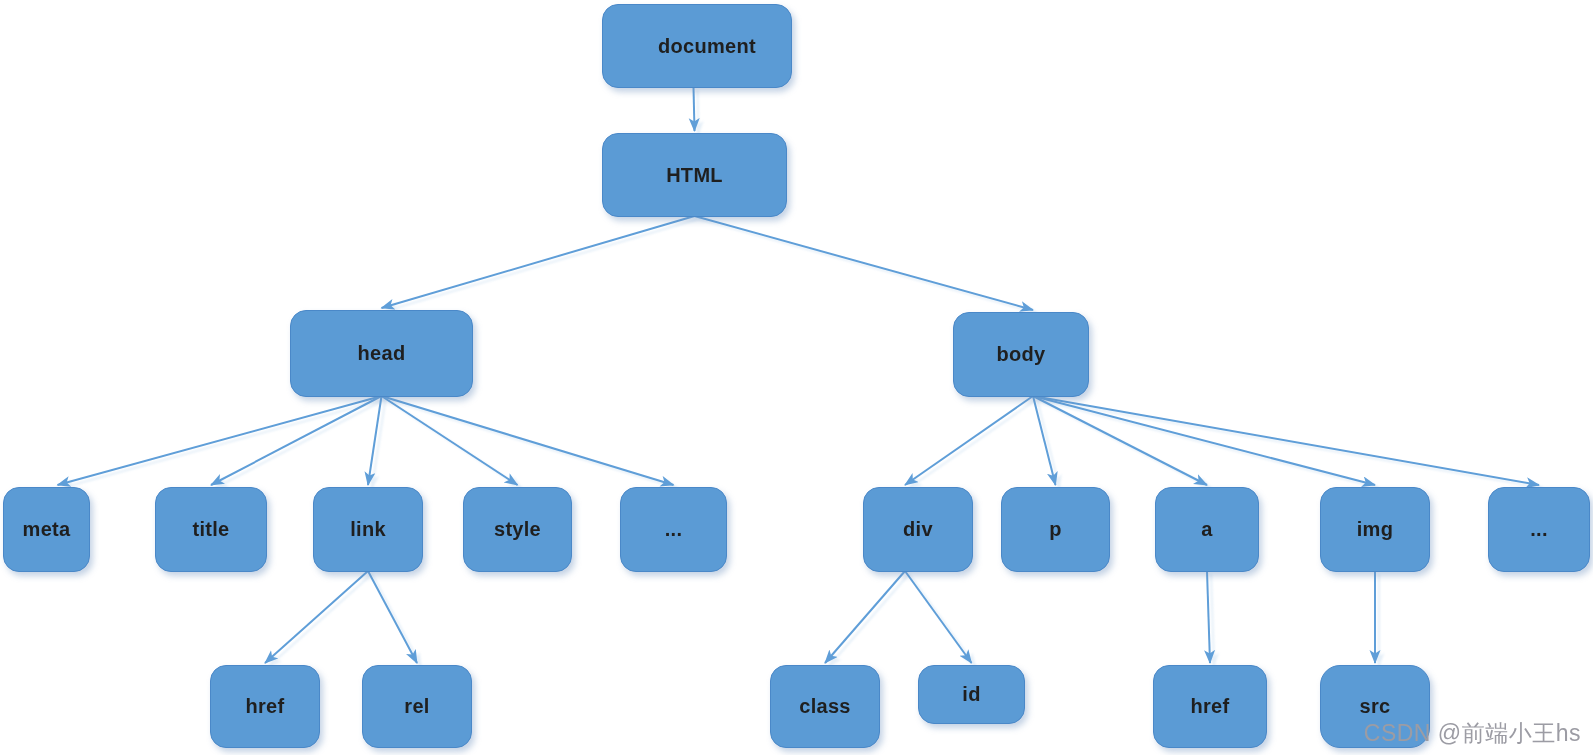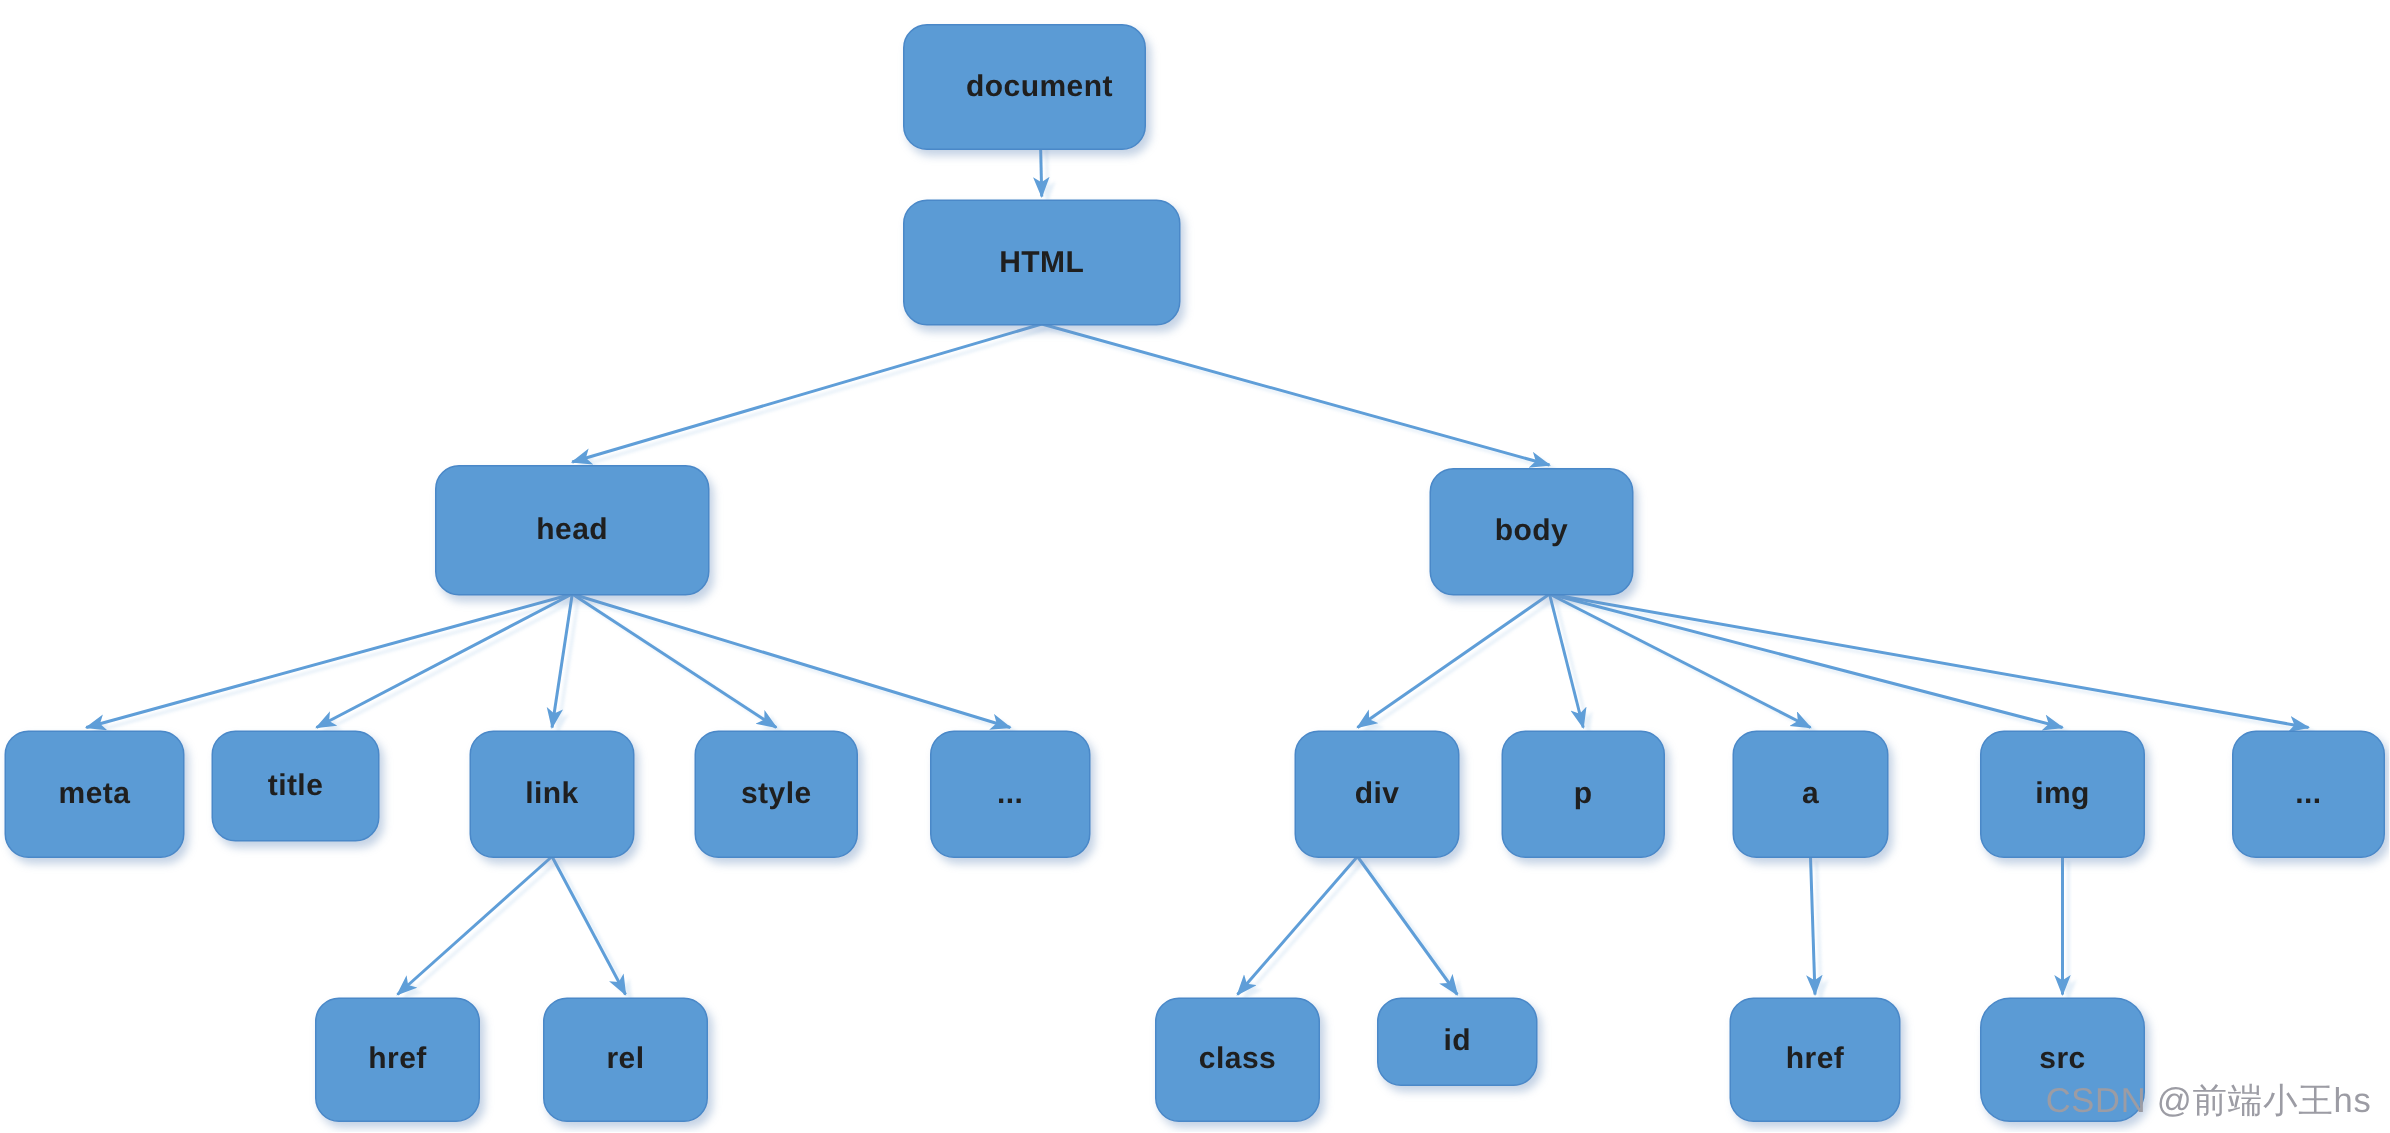--- a/index.html
+++ b/index.html
@@ -91,7 +91,7 @@
   </svg>
 
   <div id="nodes-layer">
-      <div class="node" style="left: 602px; top: 16px; width: 162px; height: 84px; padding-left: 20px;">document</div>
+      <div class="node" style="left: 602px; top: 4px; width: 190px; height: 84px; padding-left: 20px;">document</div>
       <div class="node" style="left: 602px; top: 133px; width: 185px; height: 84px;">HTML</div>
       <div class="node" style="left: 290px; top: 310px; width: 183px; height: 87px;">head</div>
       <div class="node" style="left: 953px; top: 312px; width: 136px; height: 85px;">body</div>

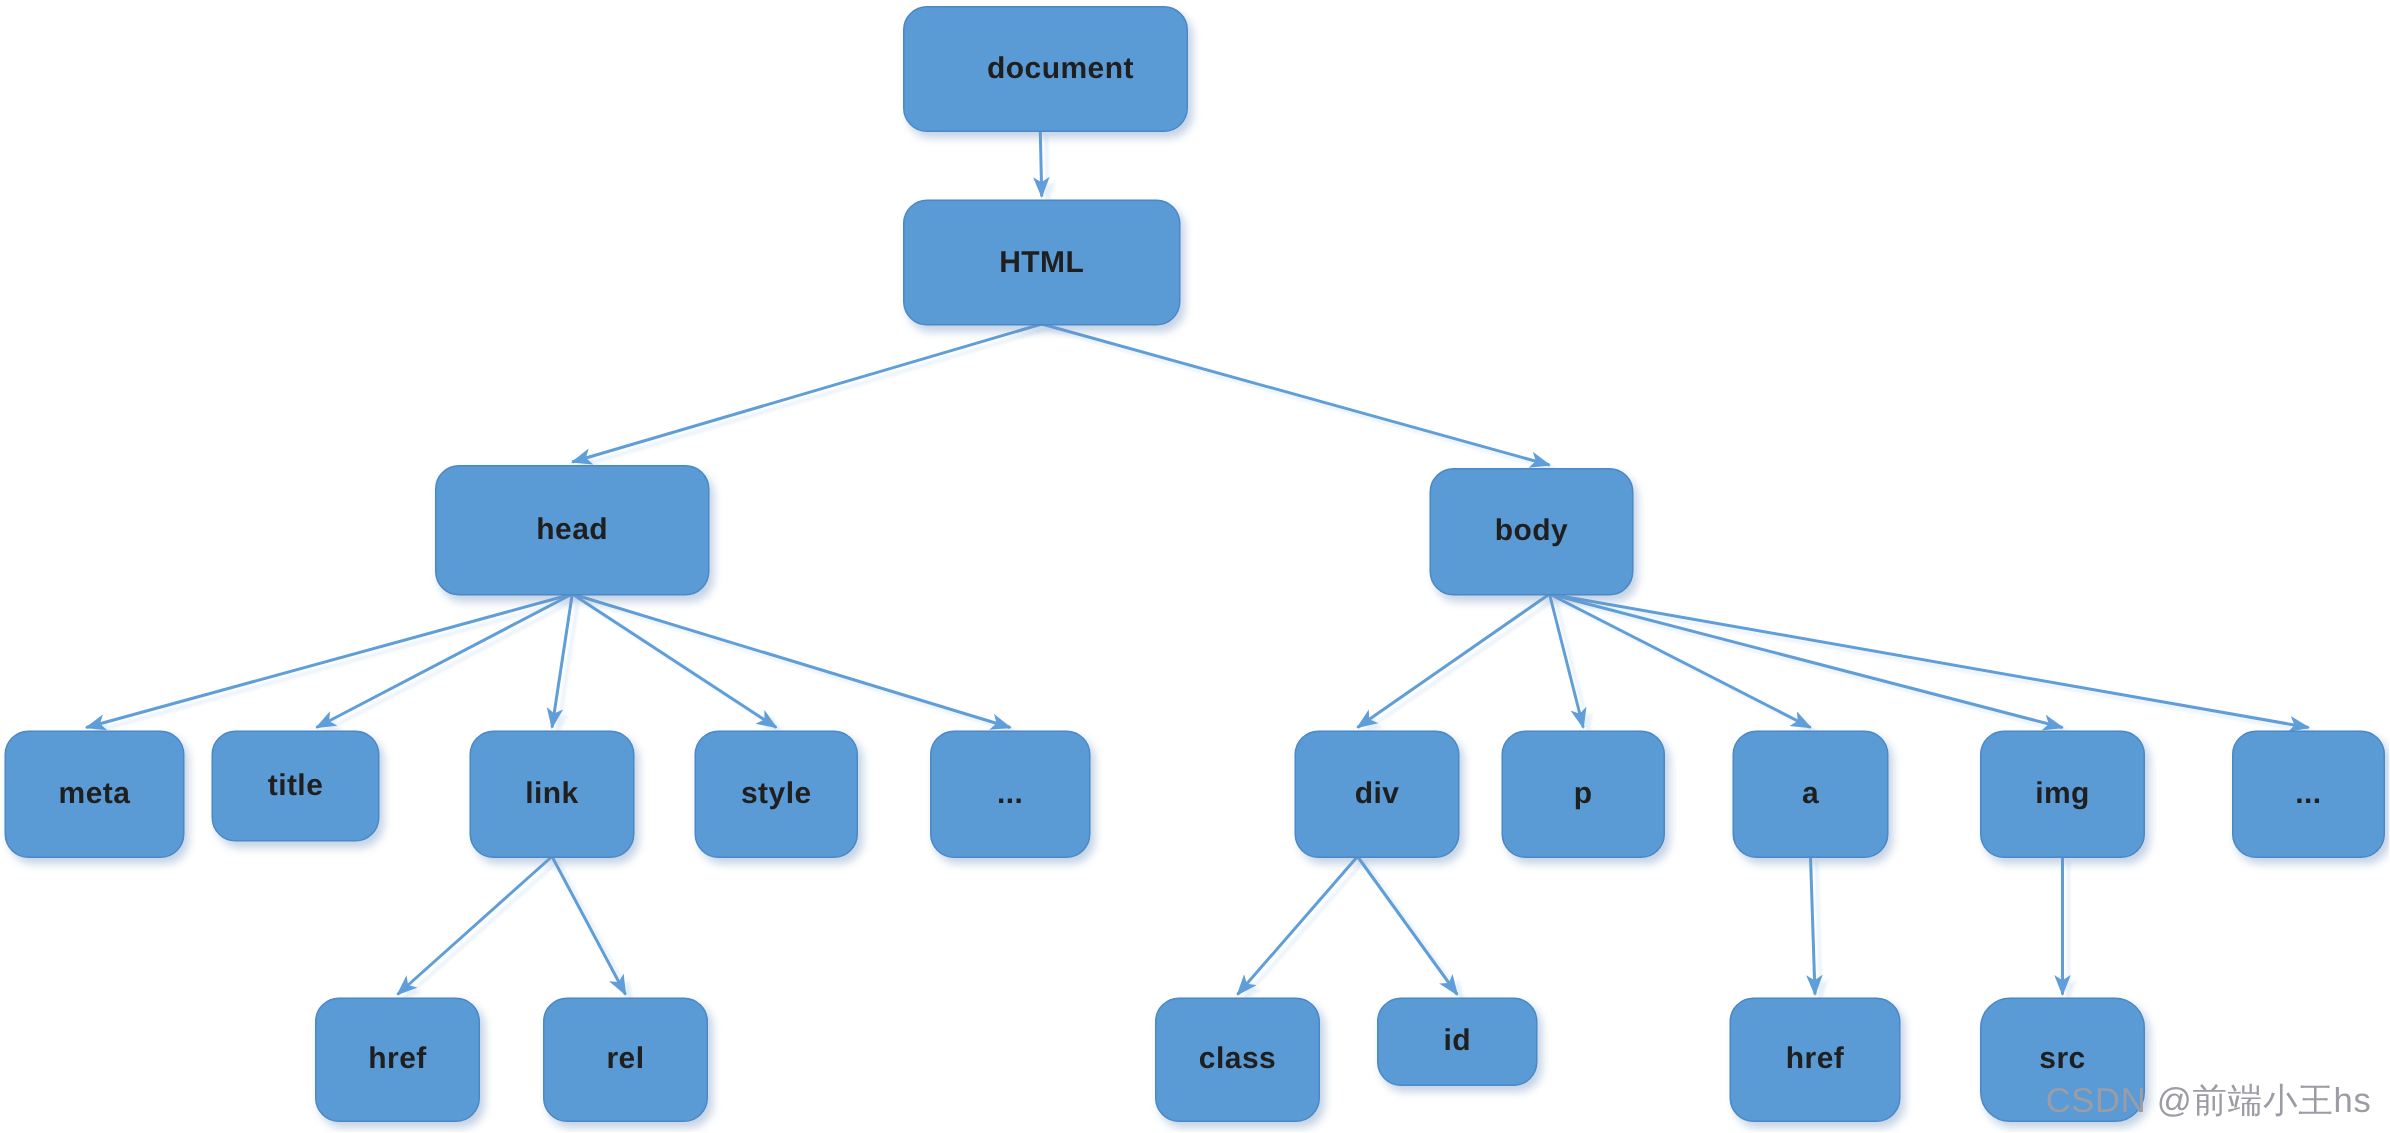--- a/index.html
+++ b/index.html
@@ -95,7 +95,7 @@
       <div class="node" style="left: 602px; top: 133px; width: 185px; height: 84px;">HTML</div>
       <div class="node" style="left: 290px; top: 310px; width: 183px; height: 87px;">head</div>
       <div class="node" style="left: 953px; top: 312px; width: 136px; height: 85px;">body</div>
-      <div class="node" style="left: 3px; top: 487px; width: 120px; height: 85px;">meta</div>
+      <div class="node" style="left: 3px; top: 487px; width: 87px; height: 85px;">meta</div>
       <div class="node" style="left: 141px; top: 487px; width: 112px; height: 74px; text-align: right;">title</div>
       <div class="node" style="left: 313px; top: 487px; width: 110px; height: 85px;">link</div>
       <div class="node" style="left: 463px; top: 487px; width: 109px; height: 85px; text-align: center;">style</div>

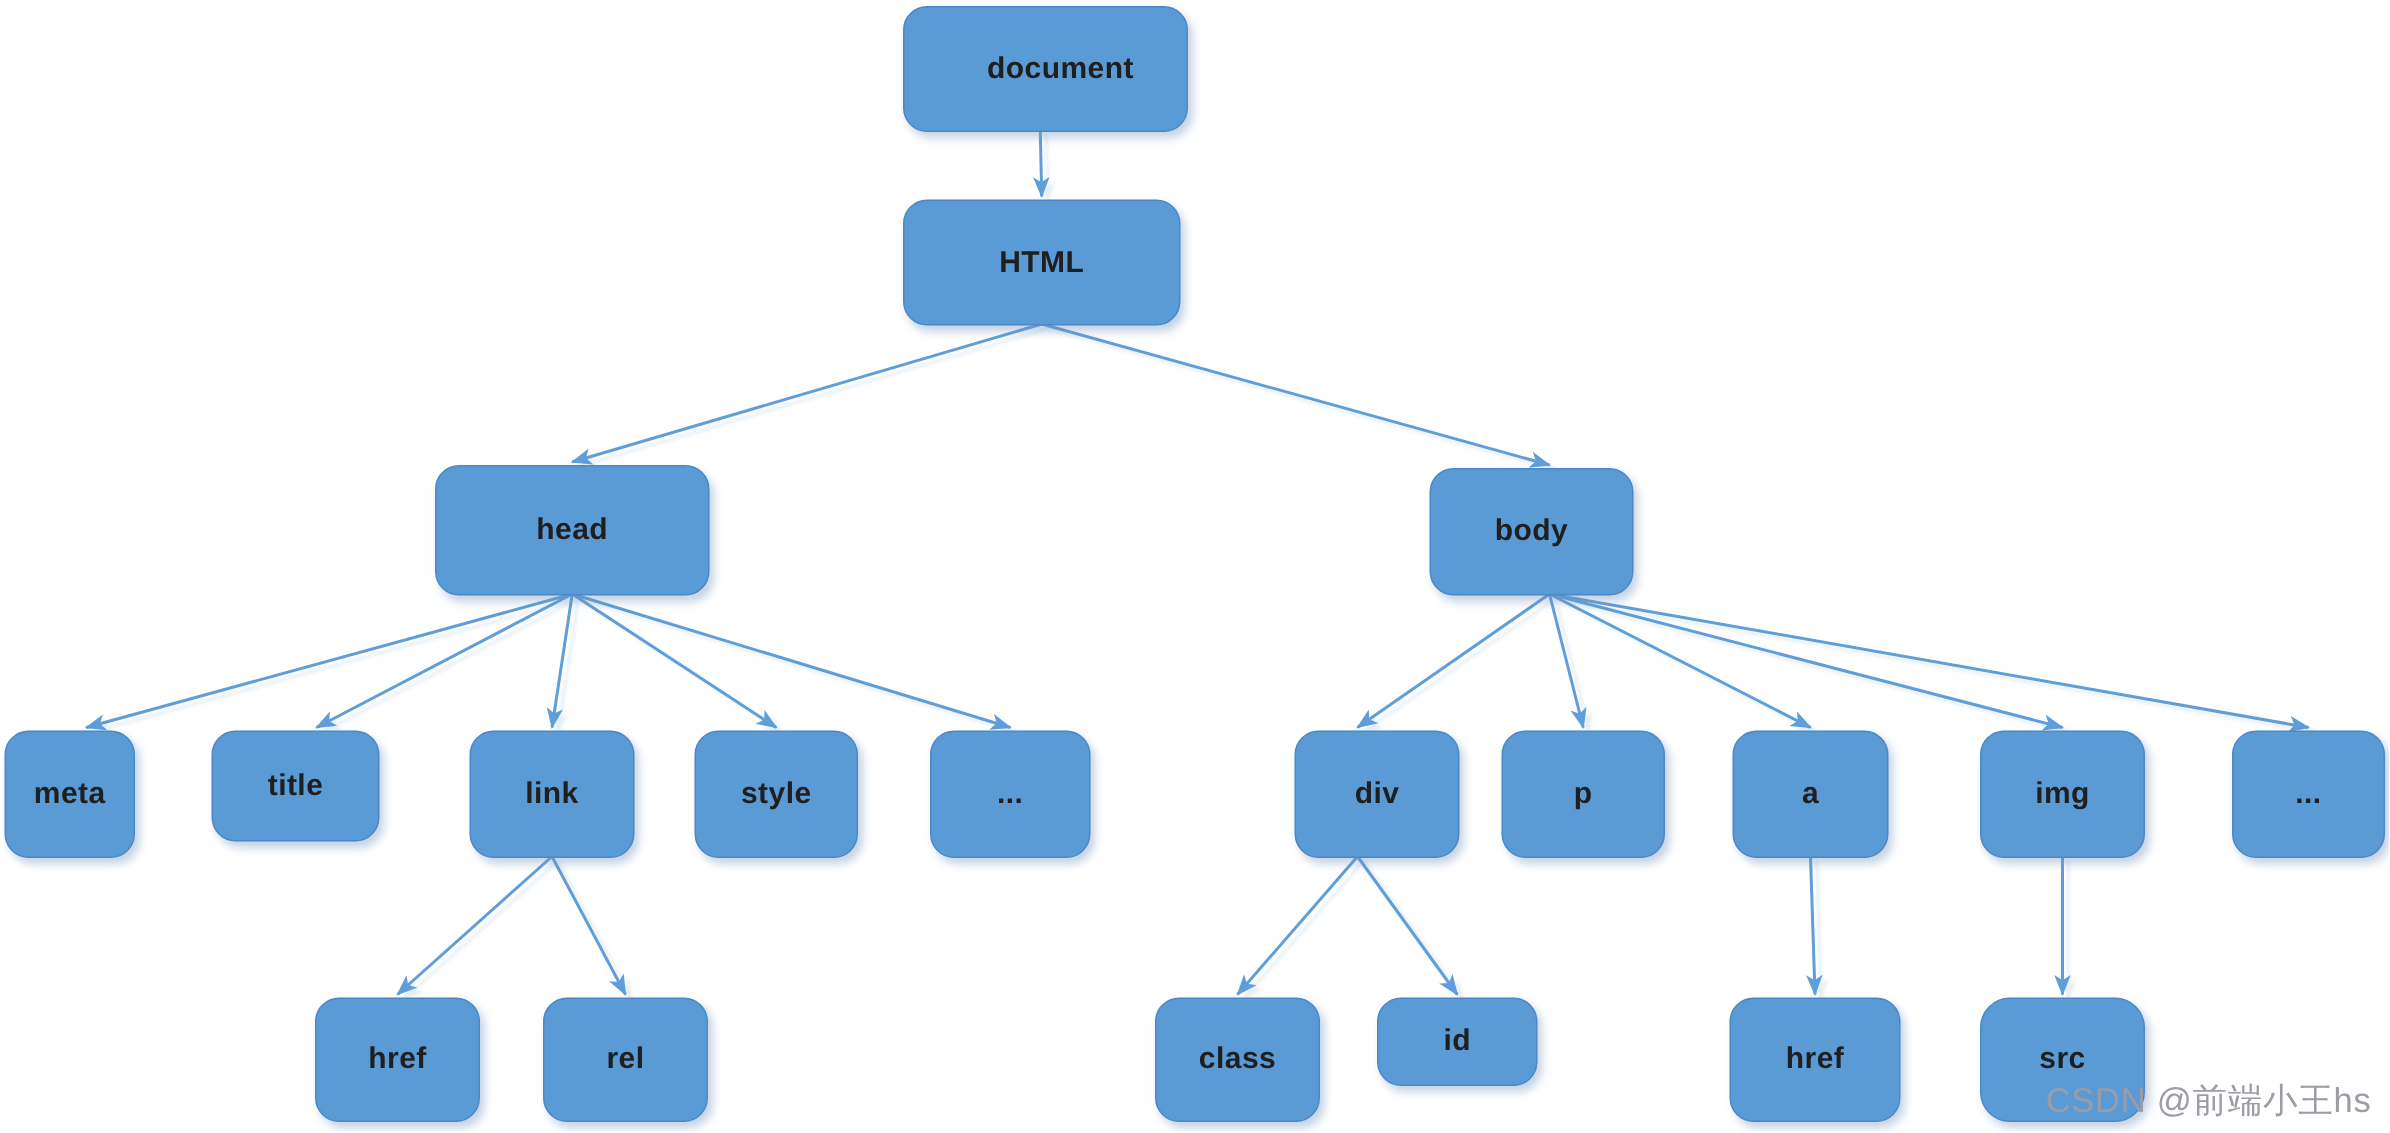--- a/index.html
+++ b/index.html
@@ -96,7 +96,7 @@
       <div class="node" style="left: 290px; top: 310px; width: 183px; height: 87px;">head</div>
       <div class="node" style="left: 953px; top: 312px; width: 136px; height: 85px;">body</div>
       <div class="node" style="left: 3px; top: 487px; width: 87px; height: 85px;">meta</div>
-      <div class="node" style="left: 141px; top: 487px; width: 112px; height: 74px; text-align: right;">title</div>
+      <div class="node" style="left: 155px; top: 487px; width: 112px; height: 85px; text-align: right;">title</div>
       <div class="node" style="left: 313px; top: 487px; width: 110px; height: 85px;">link</div>
       <div class="node" style="left: 463px; top: 487px; width: 109px; height: 85px; text-align: center;">style</div>
       <div class="node" style="left: 620px; top: 487px; width: 107px; height: 85px;">...</div>

